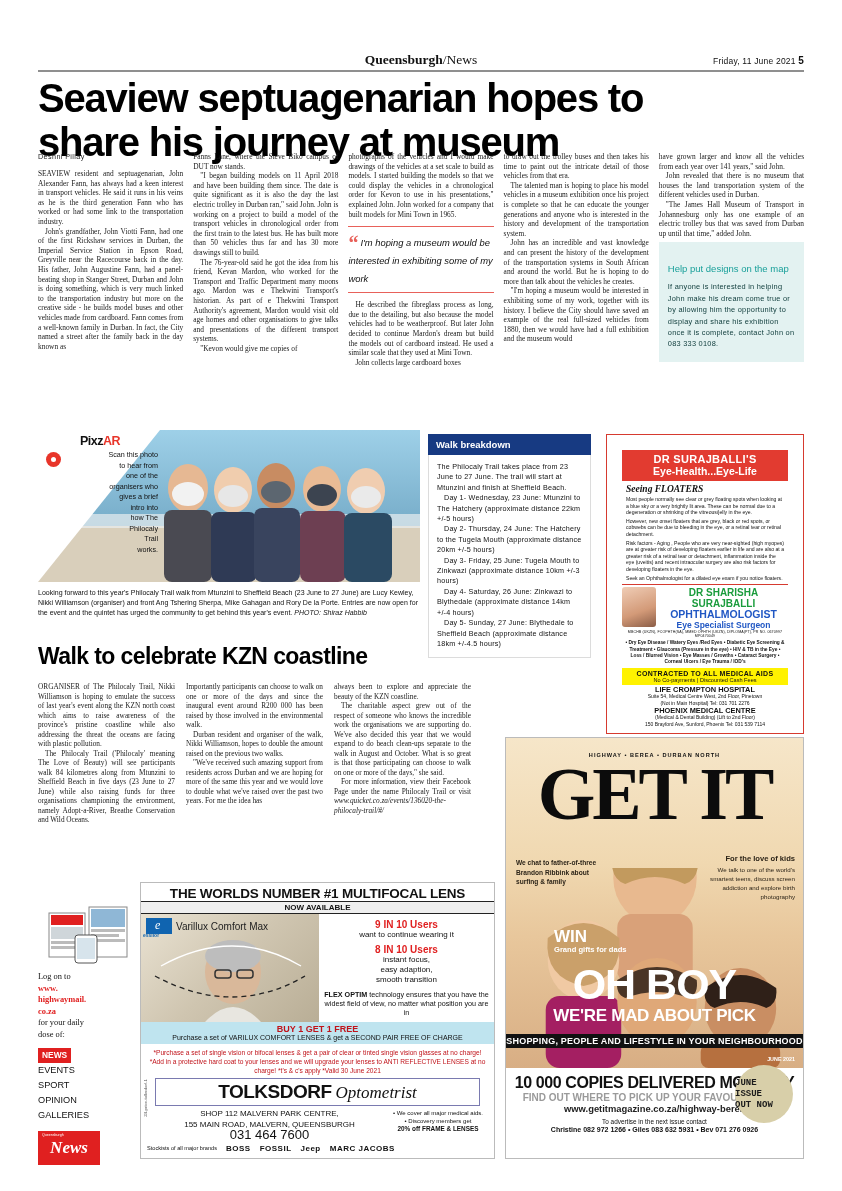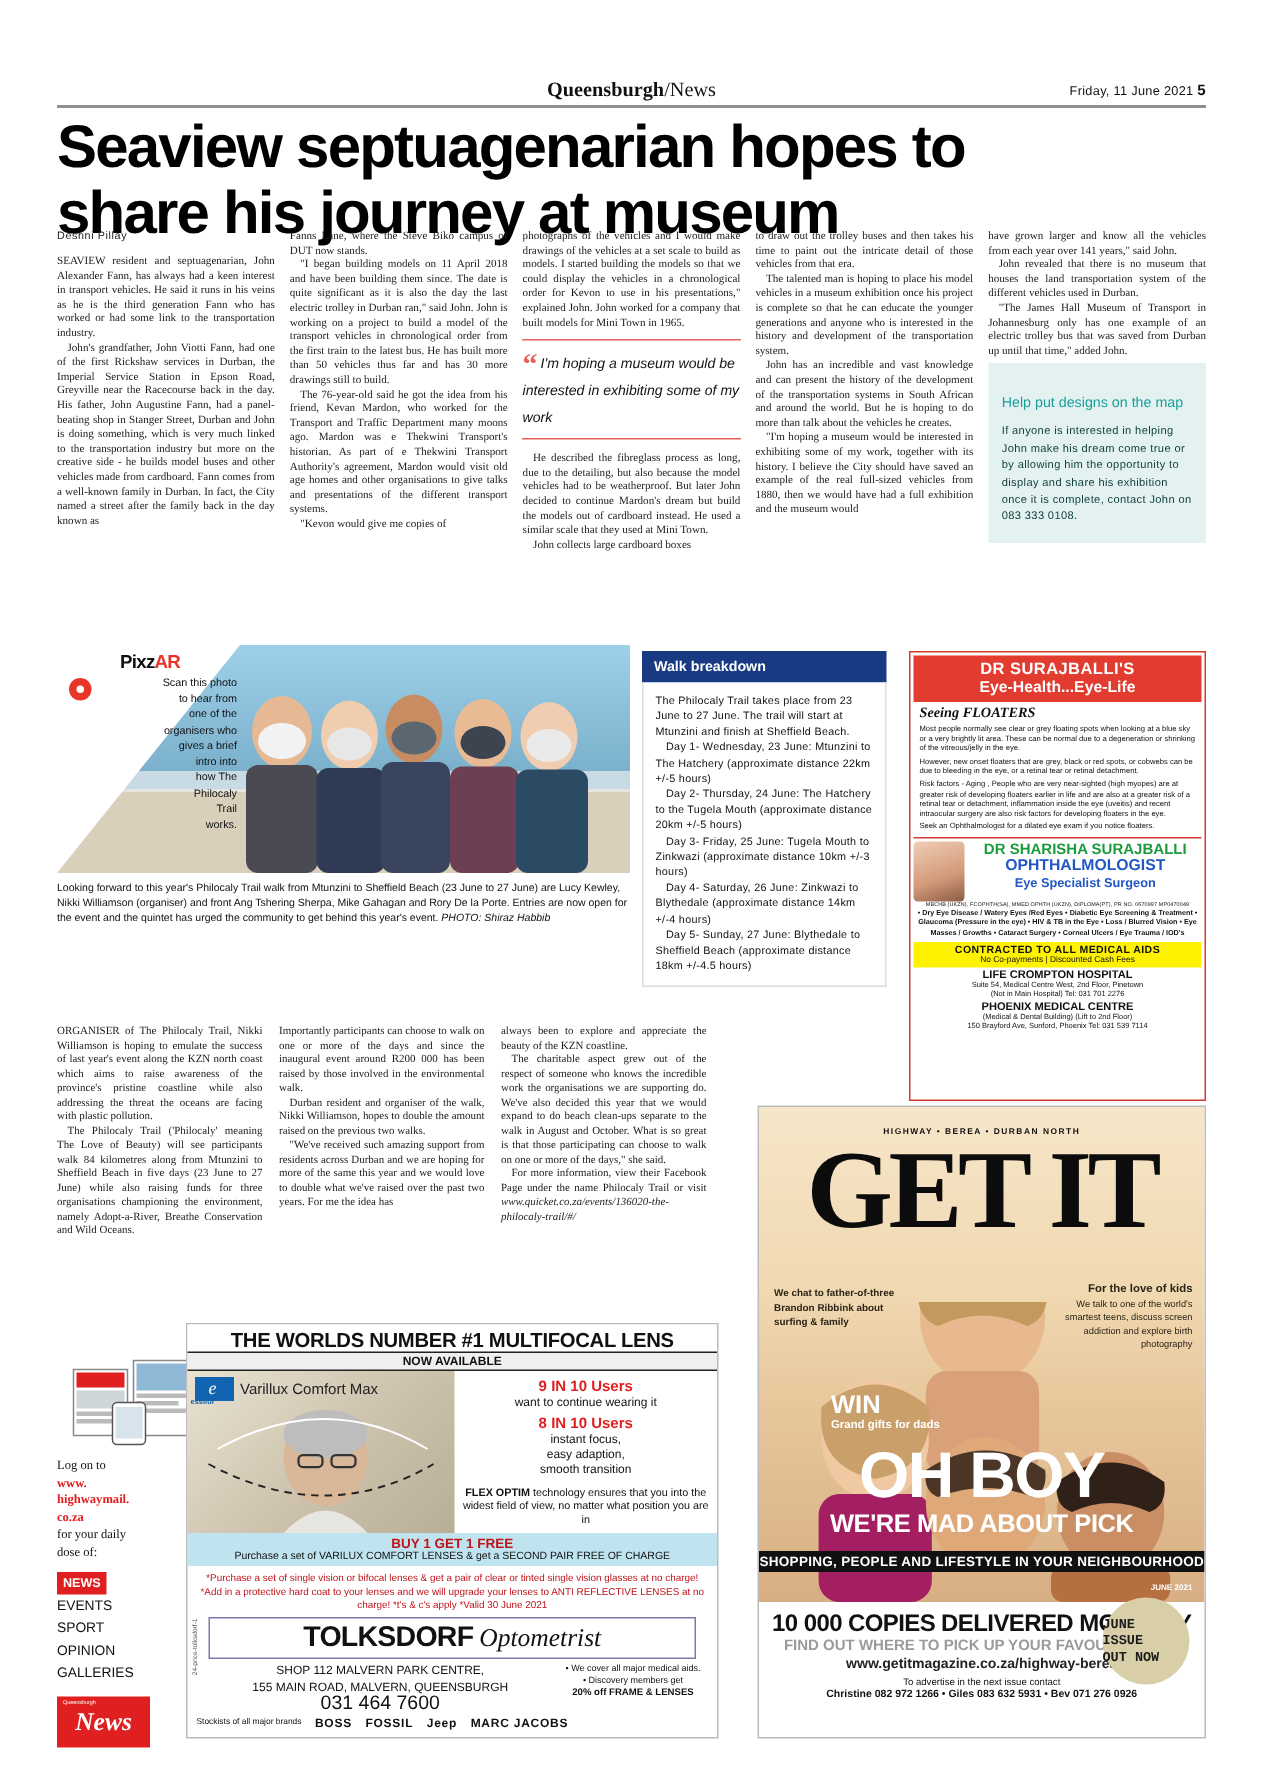--- a/index.html
+++ b/index.html
@@ -99,7 +99,7 @@
 
   
   .eyead { position:absolute; left:606px; top:434px; width:198px; height:300px;
-     border:1.5px solid #d63a2f; background:#fff; padding:2px; }
+     border:1.5px solid #d63a2f; background:#fff; padding:15px; }
   .eye-top { background:#e23b30; color:#fff; text-align:center; padding:3px 2px 4px;
      font-family:"Liberation Sans",sans-serif; font-weight:bold; }
   .eye-top .l1 { font-size:11px; letter-spacing:.3px; }

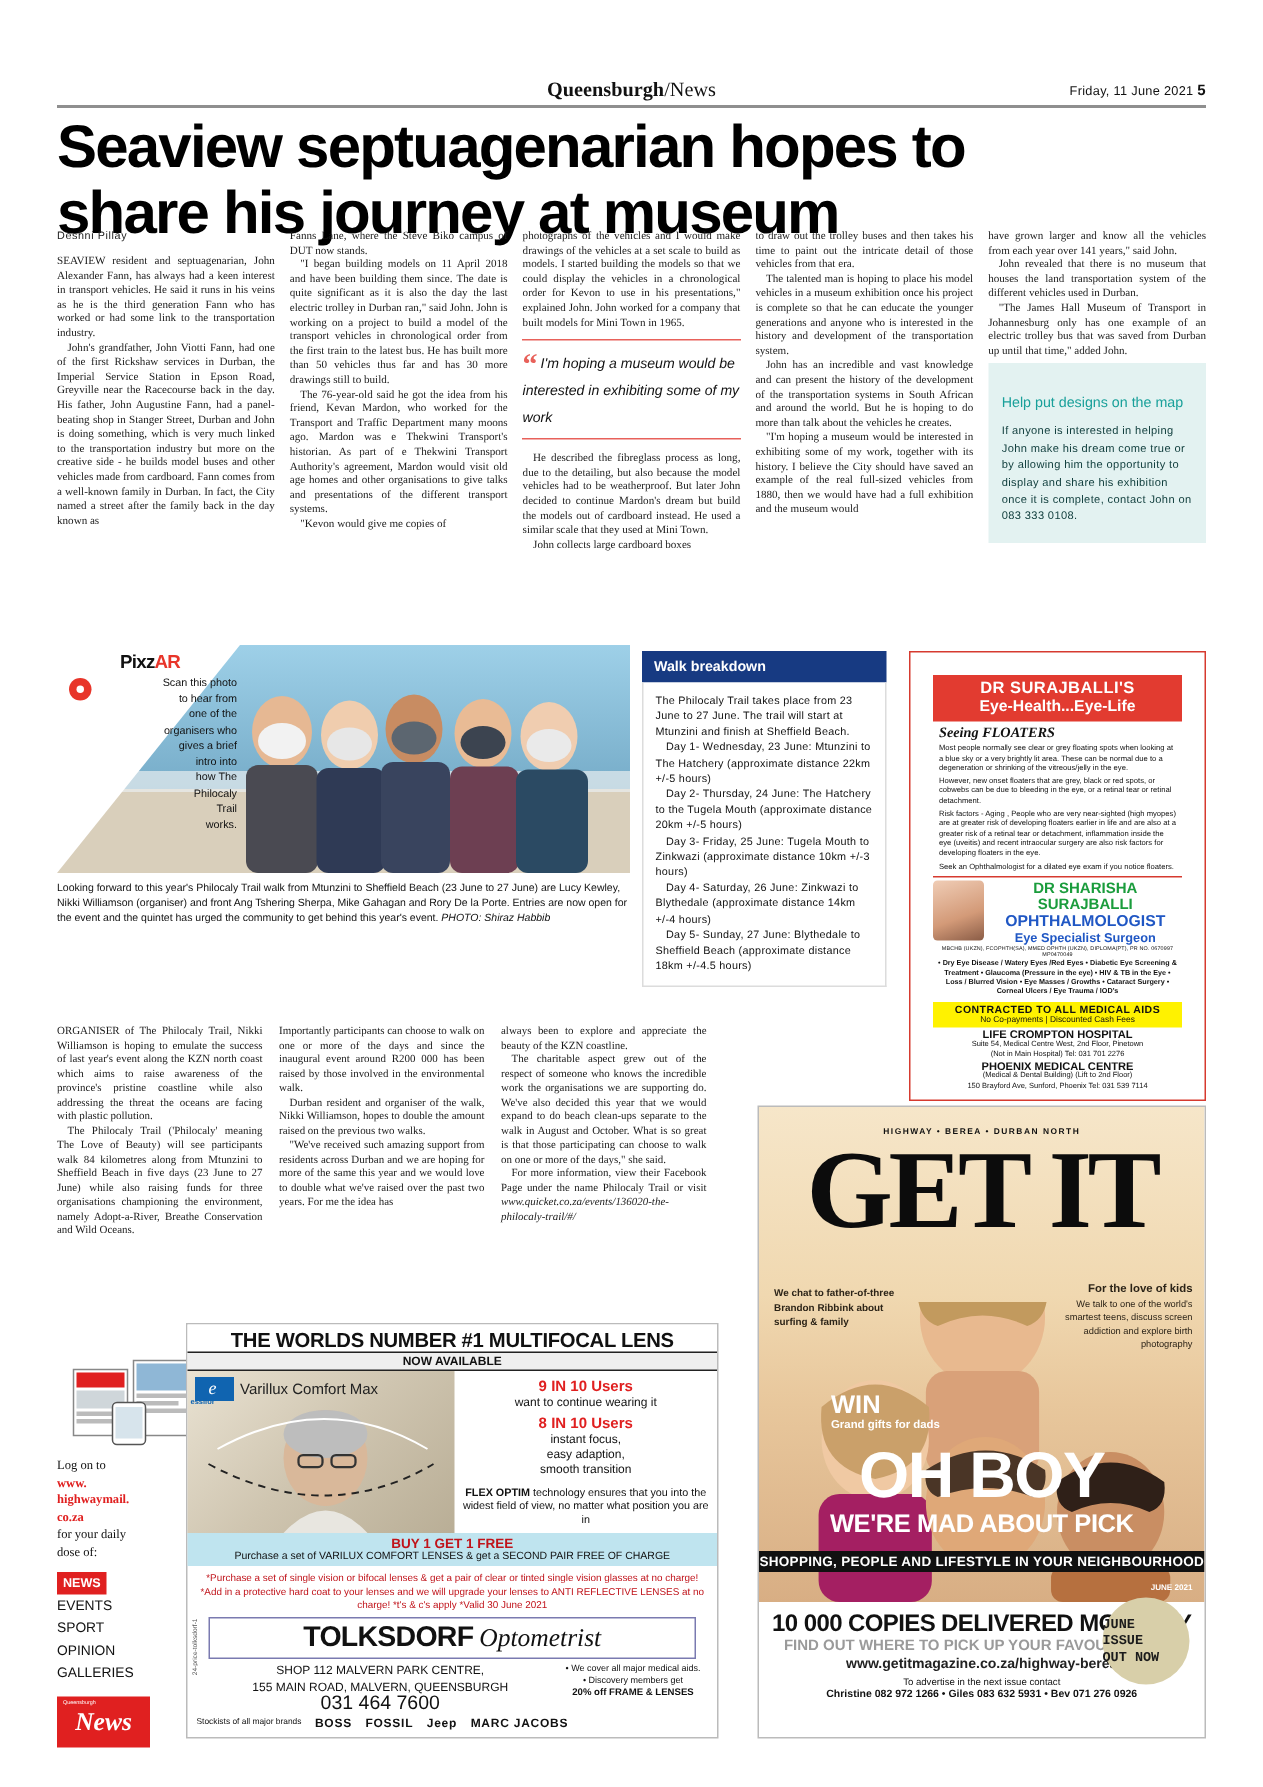--- a/index.html
+++ b/index.html
@@ -402,6 +402,7 @@
     </div>
   </div>
 
+  <h2 class="head2">Walk to celebrate KZN coastline</h2>
   <div class="story2">
     <div class="col2">
       <div class="body-txt">

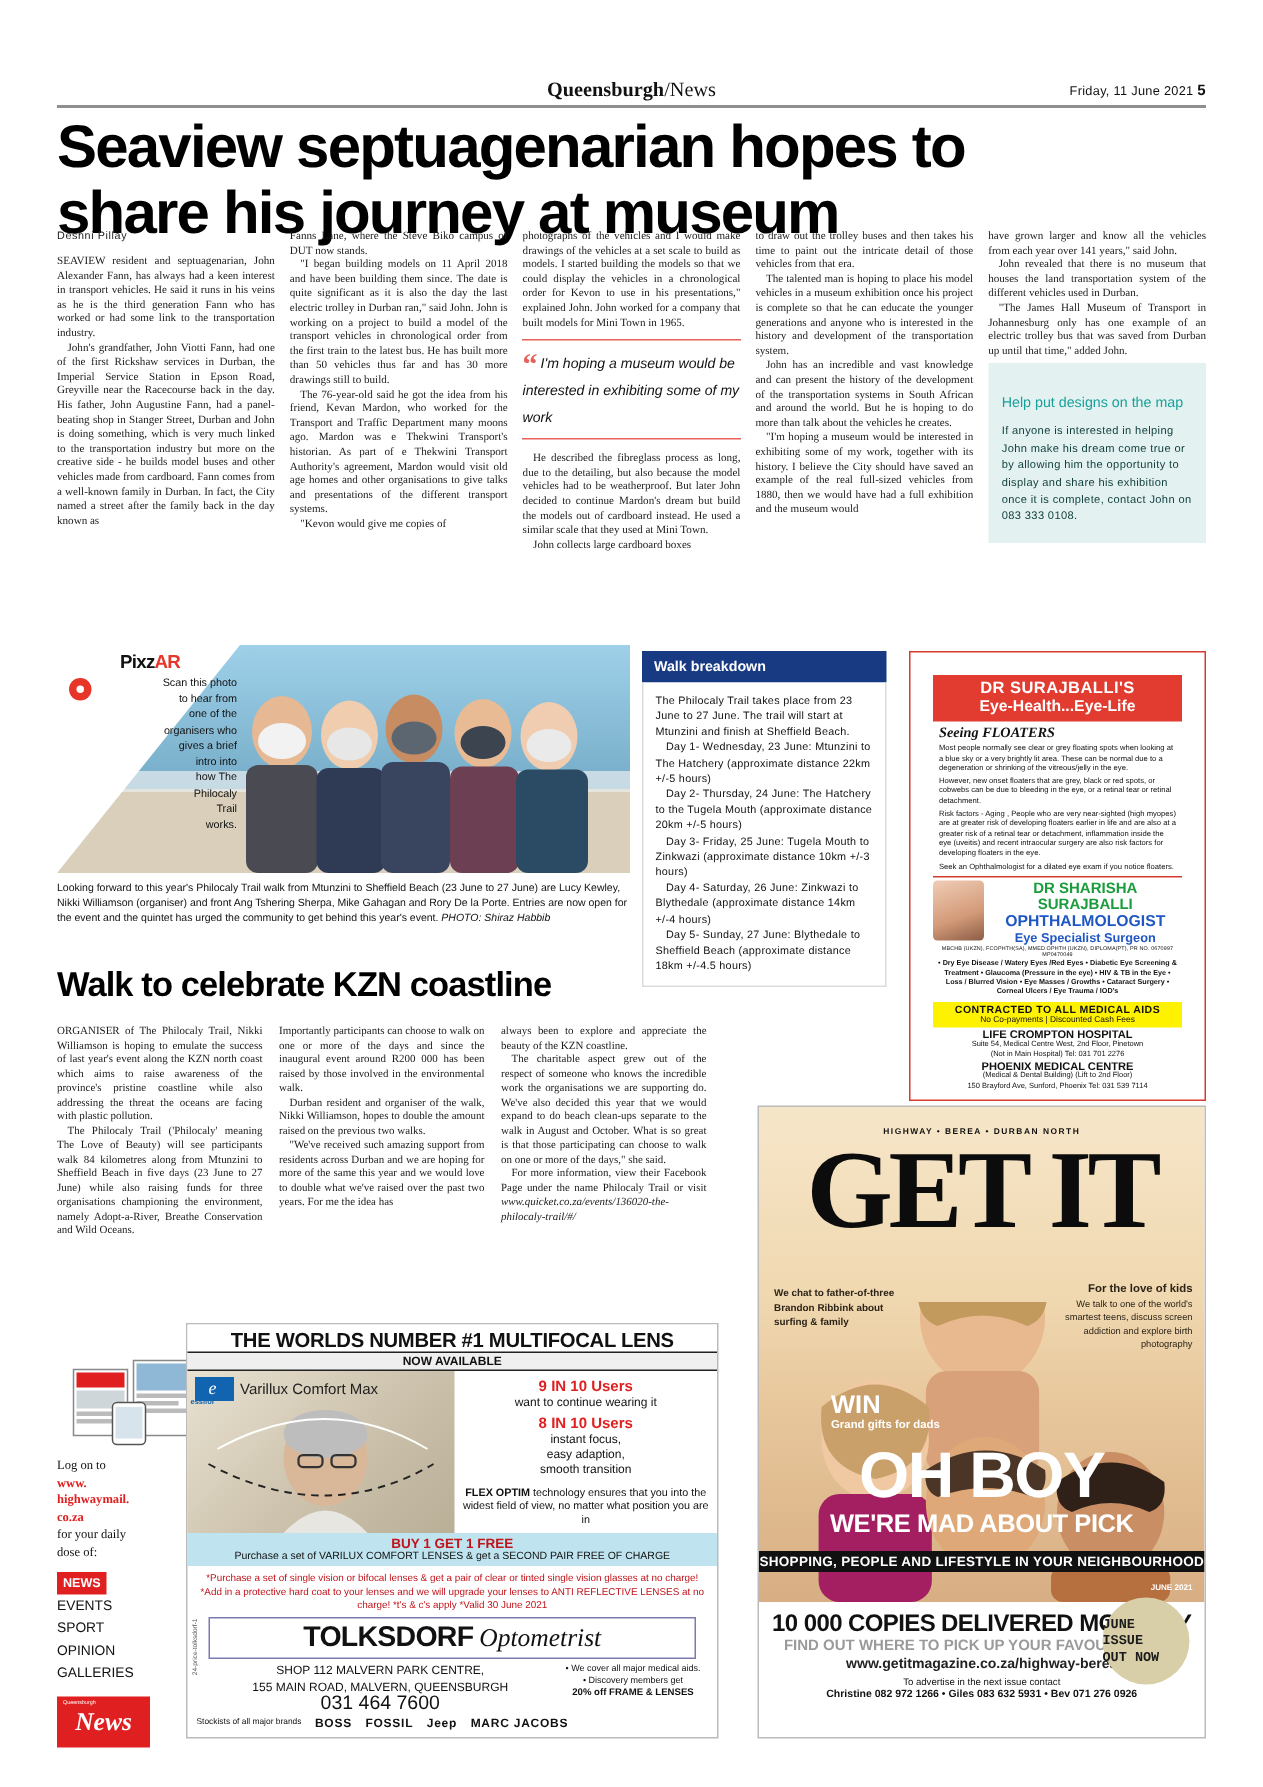--- a/index.html
+++ b/index.html
@@ -152,7 +152,7 @@
      font-weight:normal; font-family:"Liberation Sans",sans-serif; }
 
   
-  .optad { position:absolute; left:124px; top:882px; width:355px; height:277px;
+  .optad { position:absolute; left:140px; top:882px; width:355px; height:277px;
      border:1px solid #bbb; background:#fff; }
   .opt-h { background:#fff; text-align:center; font-family:"Liberation Sans",sans-serif;
      font-weight:bold; font-size:13.5px; letter-spacing:-.2px; padding:3px 0 0; }

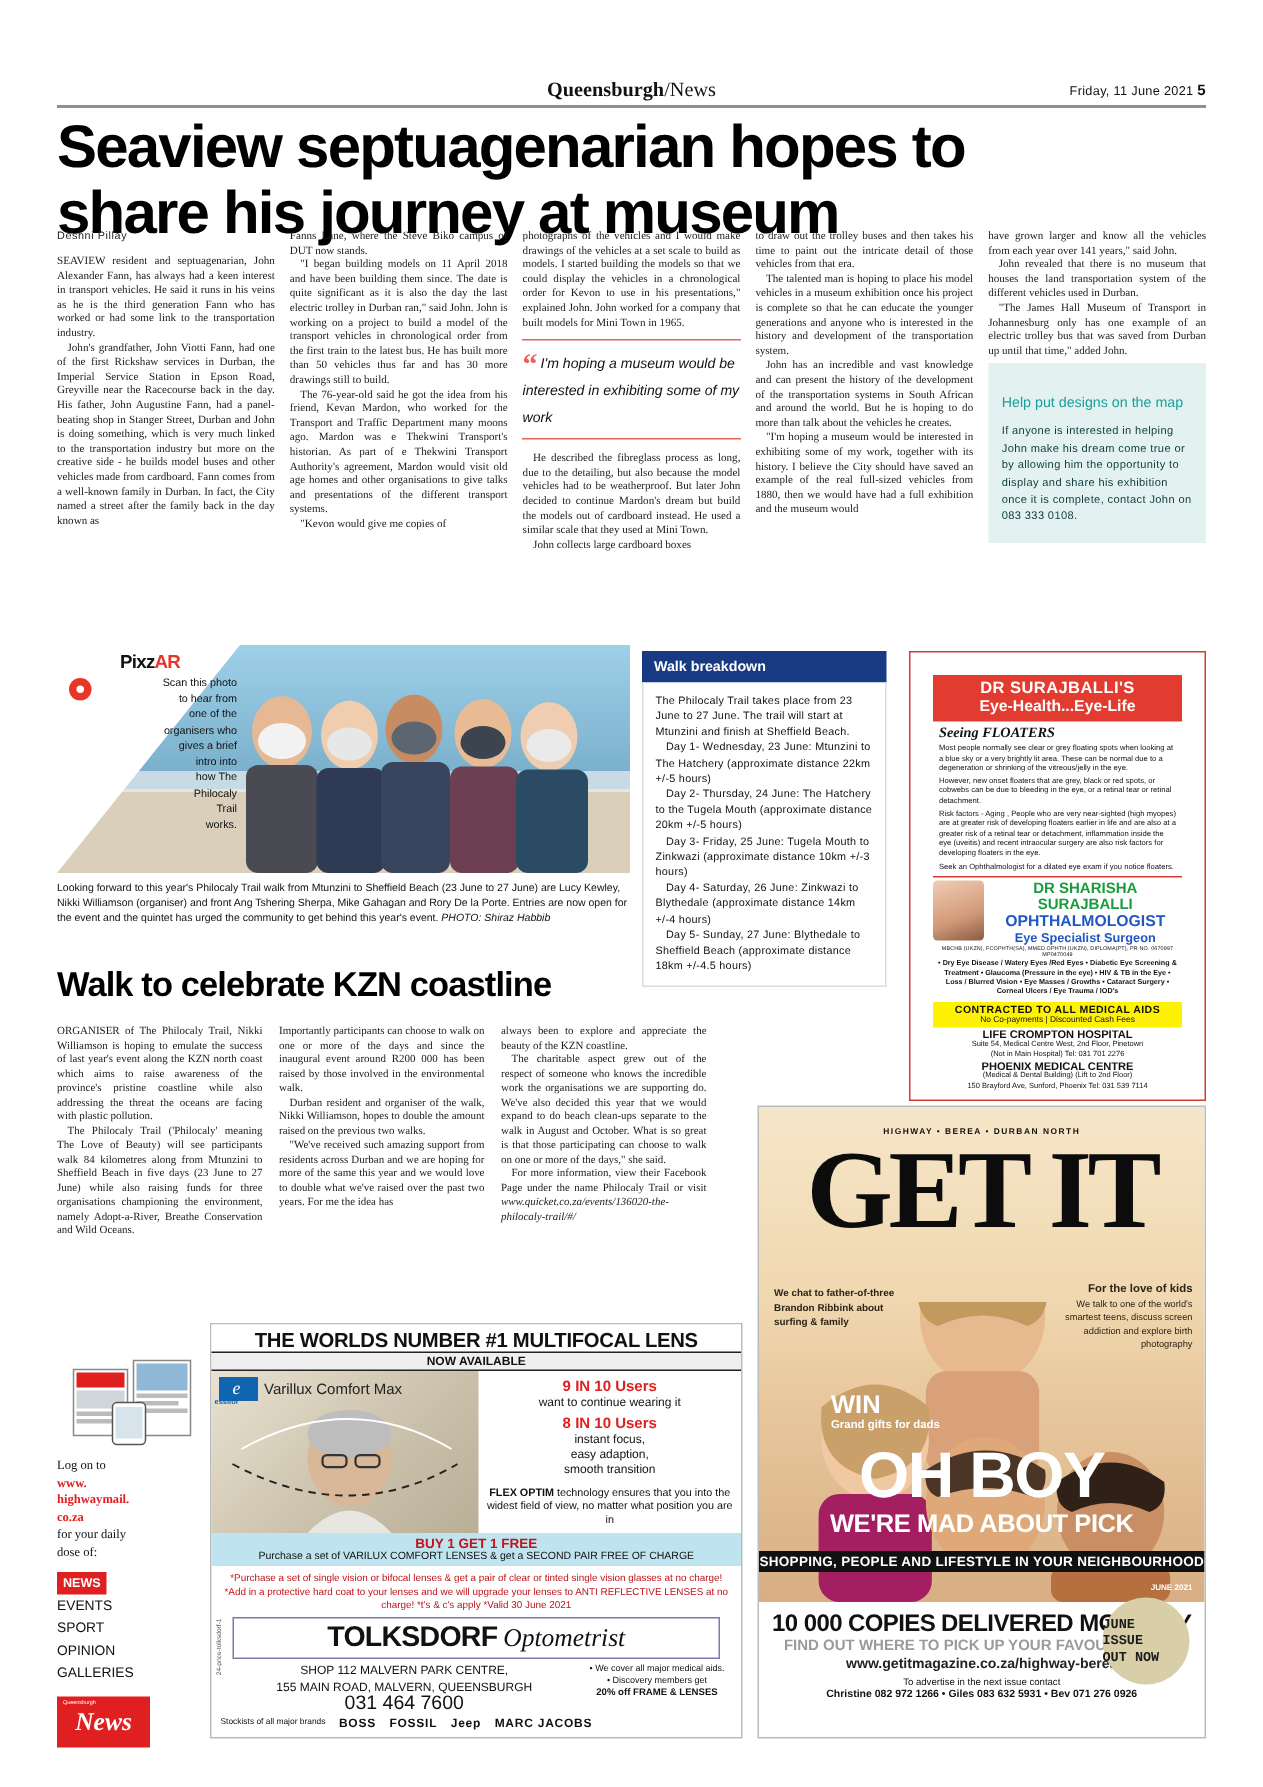--- a/index.html
+++ b/index.html
@@ -491,7 +491,7 @@
         <div class="opt-r3">instant focus,</div>
         <div class="opt-r3">easy adaption,</div>
         <div class="opt-r3">smooth transition</div>
-        <div class="opt-r4"><b>FLEX OPTIM</b><span> technology ensures that you into the widest field of view, no matter what position you are in</span></div>
+        <div class="opt-r4"><b>FLEX OPTIM</b><span> technology ensures that you have the widest field of view, no matter what position you are in</span></div>
       </div>
     </div>
     <div class="opt-buy">

